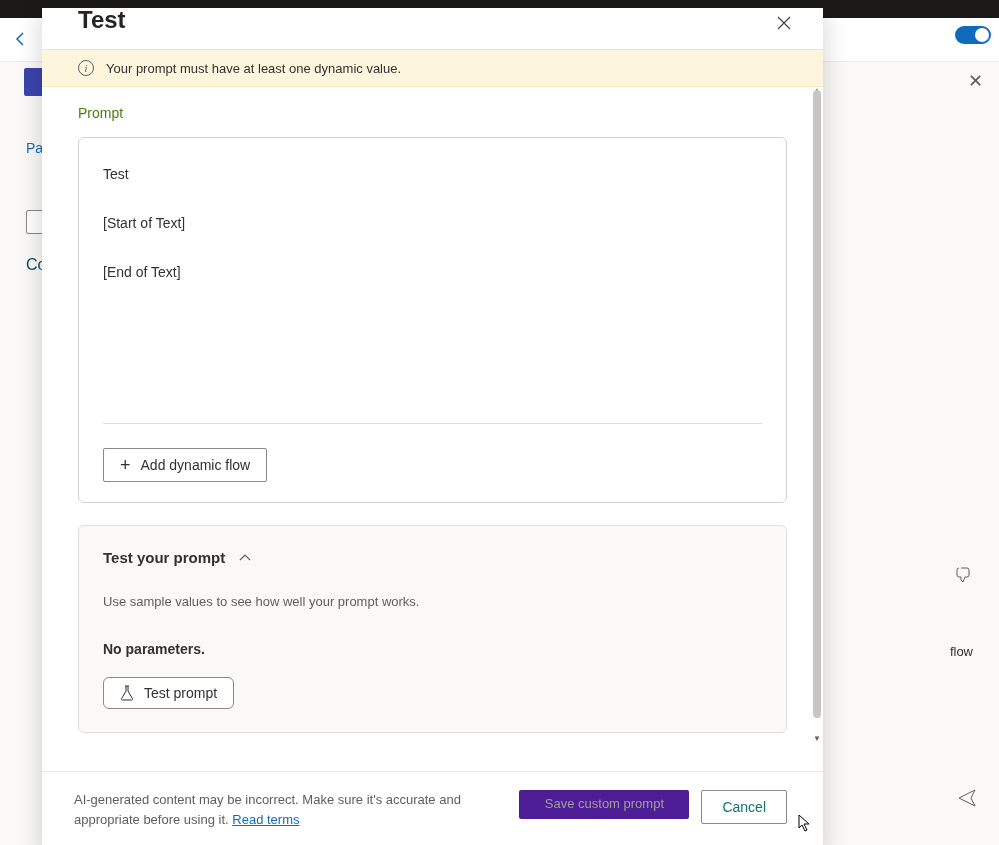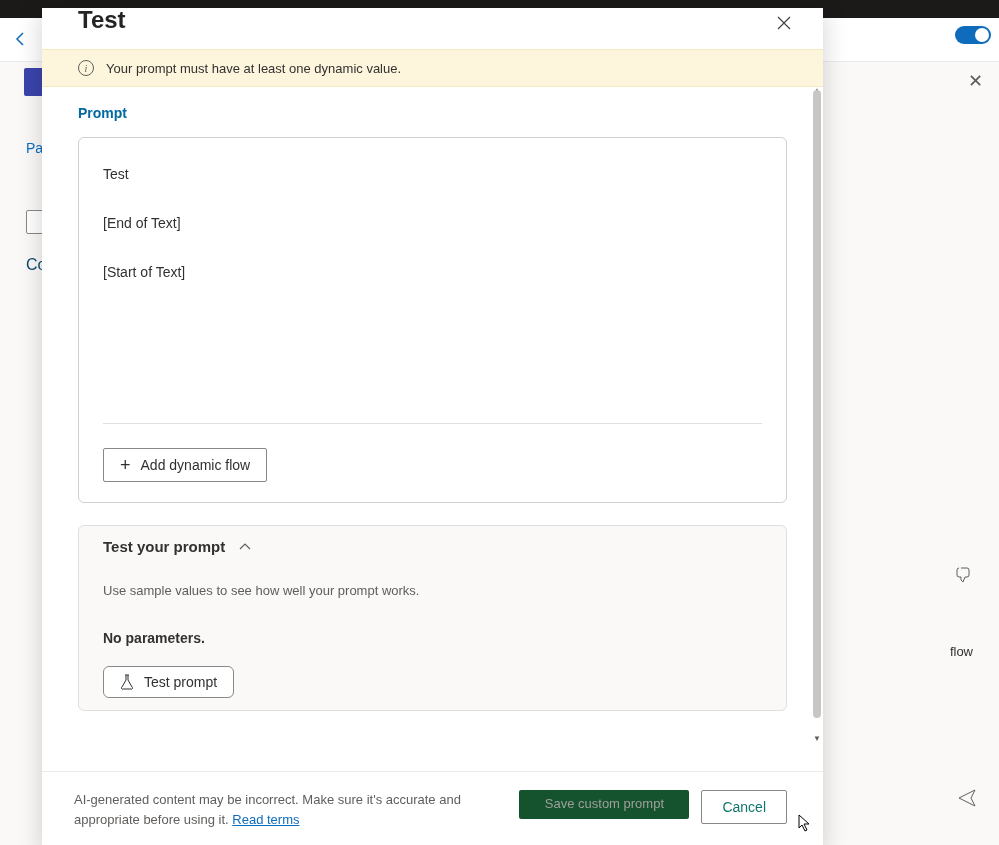--- a/index.html
+++ b/index.html
@@ -227,8 +227,8 @@
     }
     .section-label {
       font-size: 14px;
-      font-weight: 700;
-      color: #0369a1;
+      font-weight: 400;
+      color: #4d7c0f;
       margin-bottom: 16px;
     }
     .prompt-box {

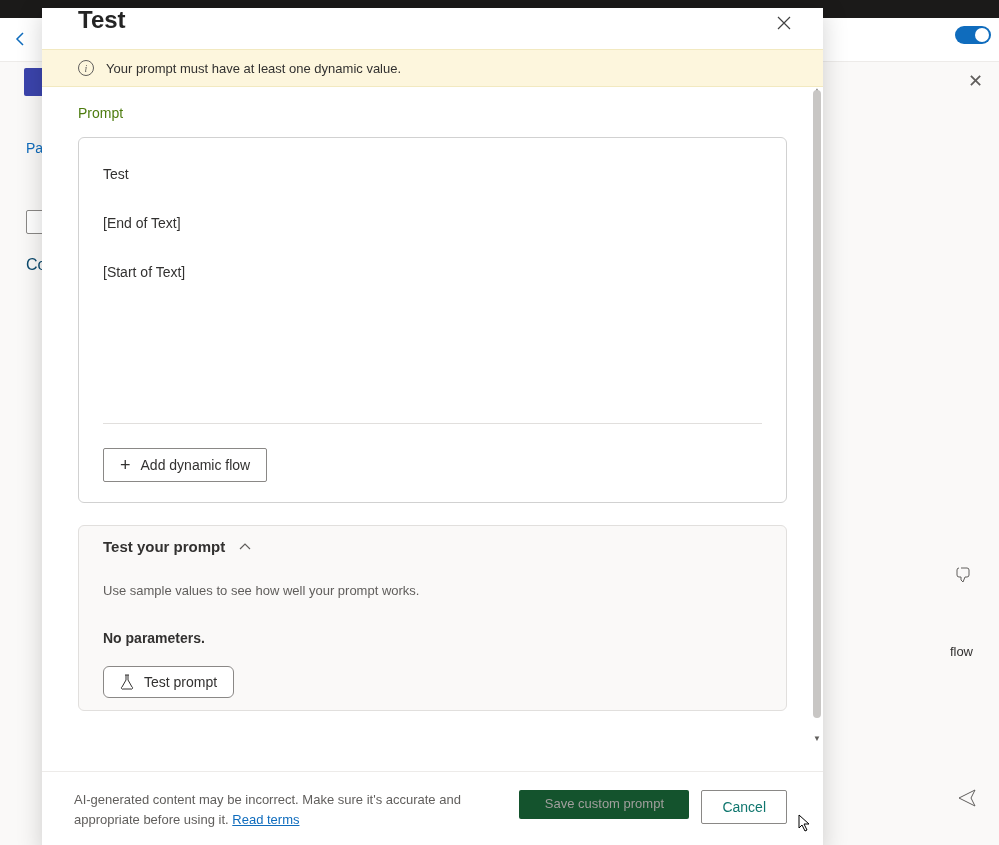--- a/index.html
+++ b/index.html
@@ -425,8 +425,8 @@
     <div class="prompt-box">
       <div class="prompt-text-area">
         <p>Test</p>
+        <p>[Start of Text]</p>
         <p>[End of Text]</p>
-        <p>[Start of Text]</p>
       </div>
       <button class="add-dynamic-btn">
         <span class="plus-icon">+</span>

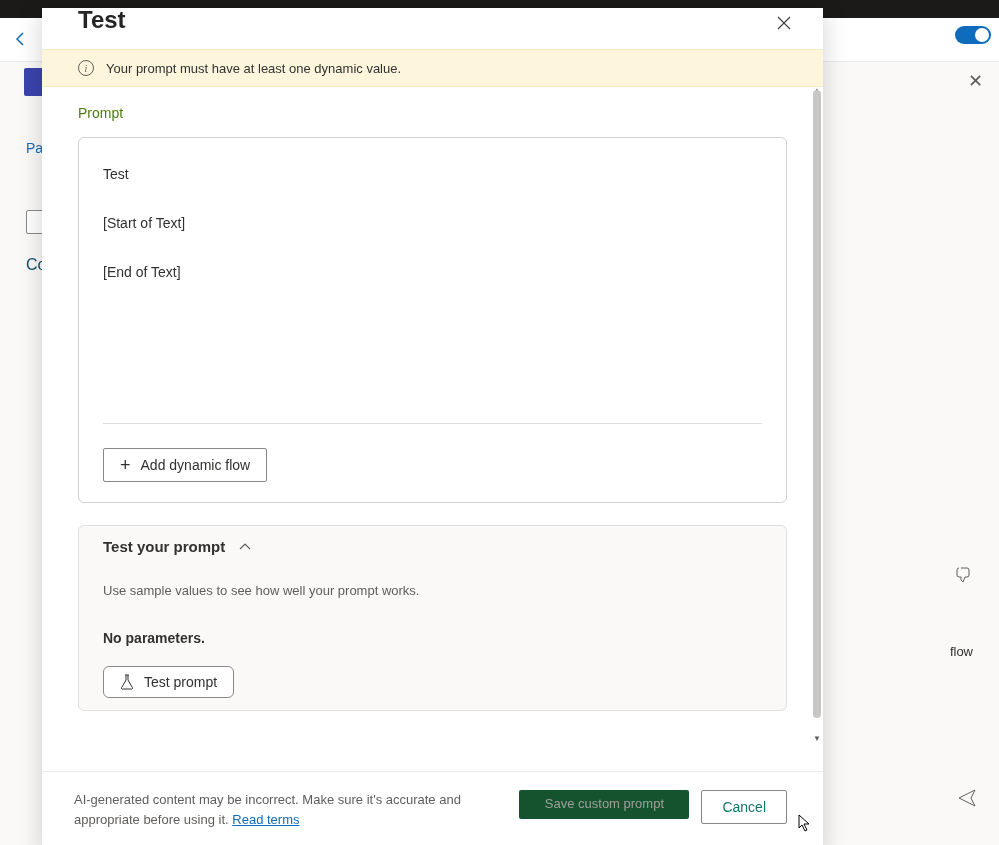--- a/index.html
+++ b/index.html
@@ -270,7 +270,7 @@
       border: 1px solid #e1dfdd;
       border-radius: 6px;
       background: #faf9f8;
-      padding: 12px 24px;
+      padding: 23px 24px;
     }
     .test-section-header {
       display: flex;

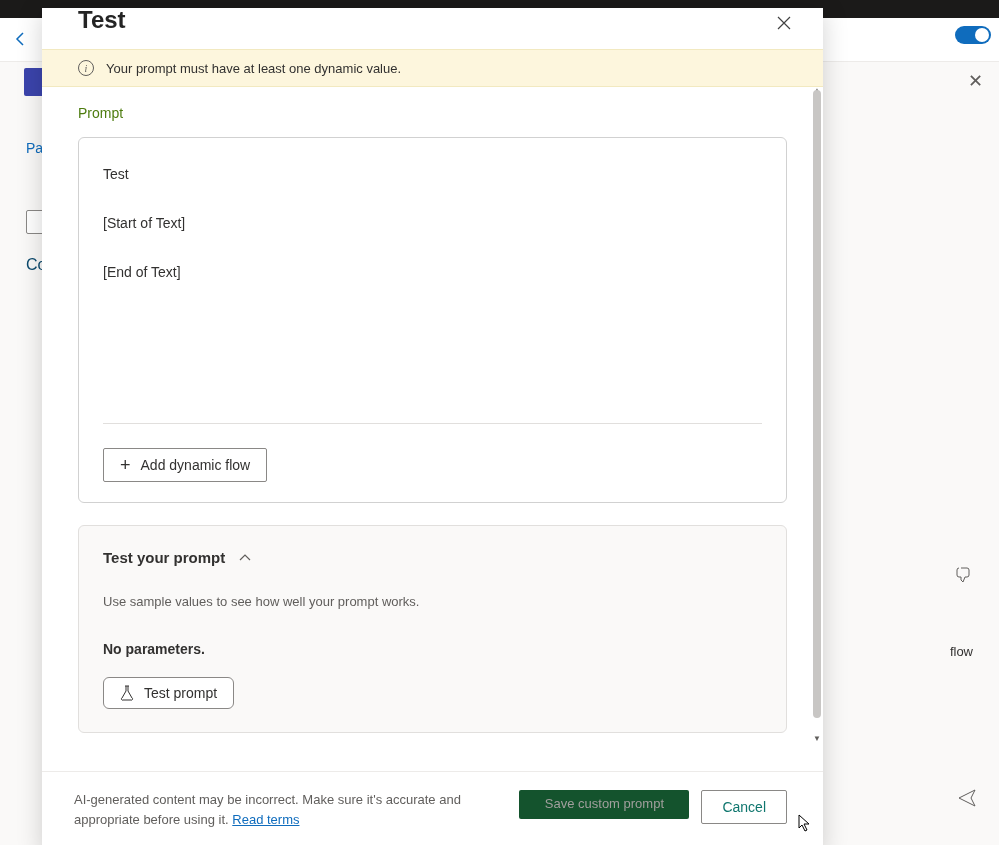--- a/index.html
+++ b/index.html
@@ -340,7 +340,7 @@
       align-items: flex-start;
     }
     .save-btn {
-      background: #14532d;
+      background: #4c1d95;
       color: #a19f9d;
       border: none;
       padding: 6px 18px;

